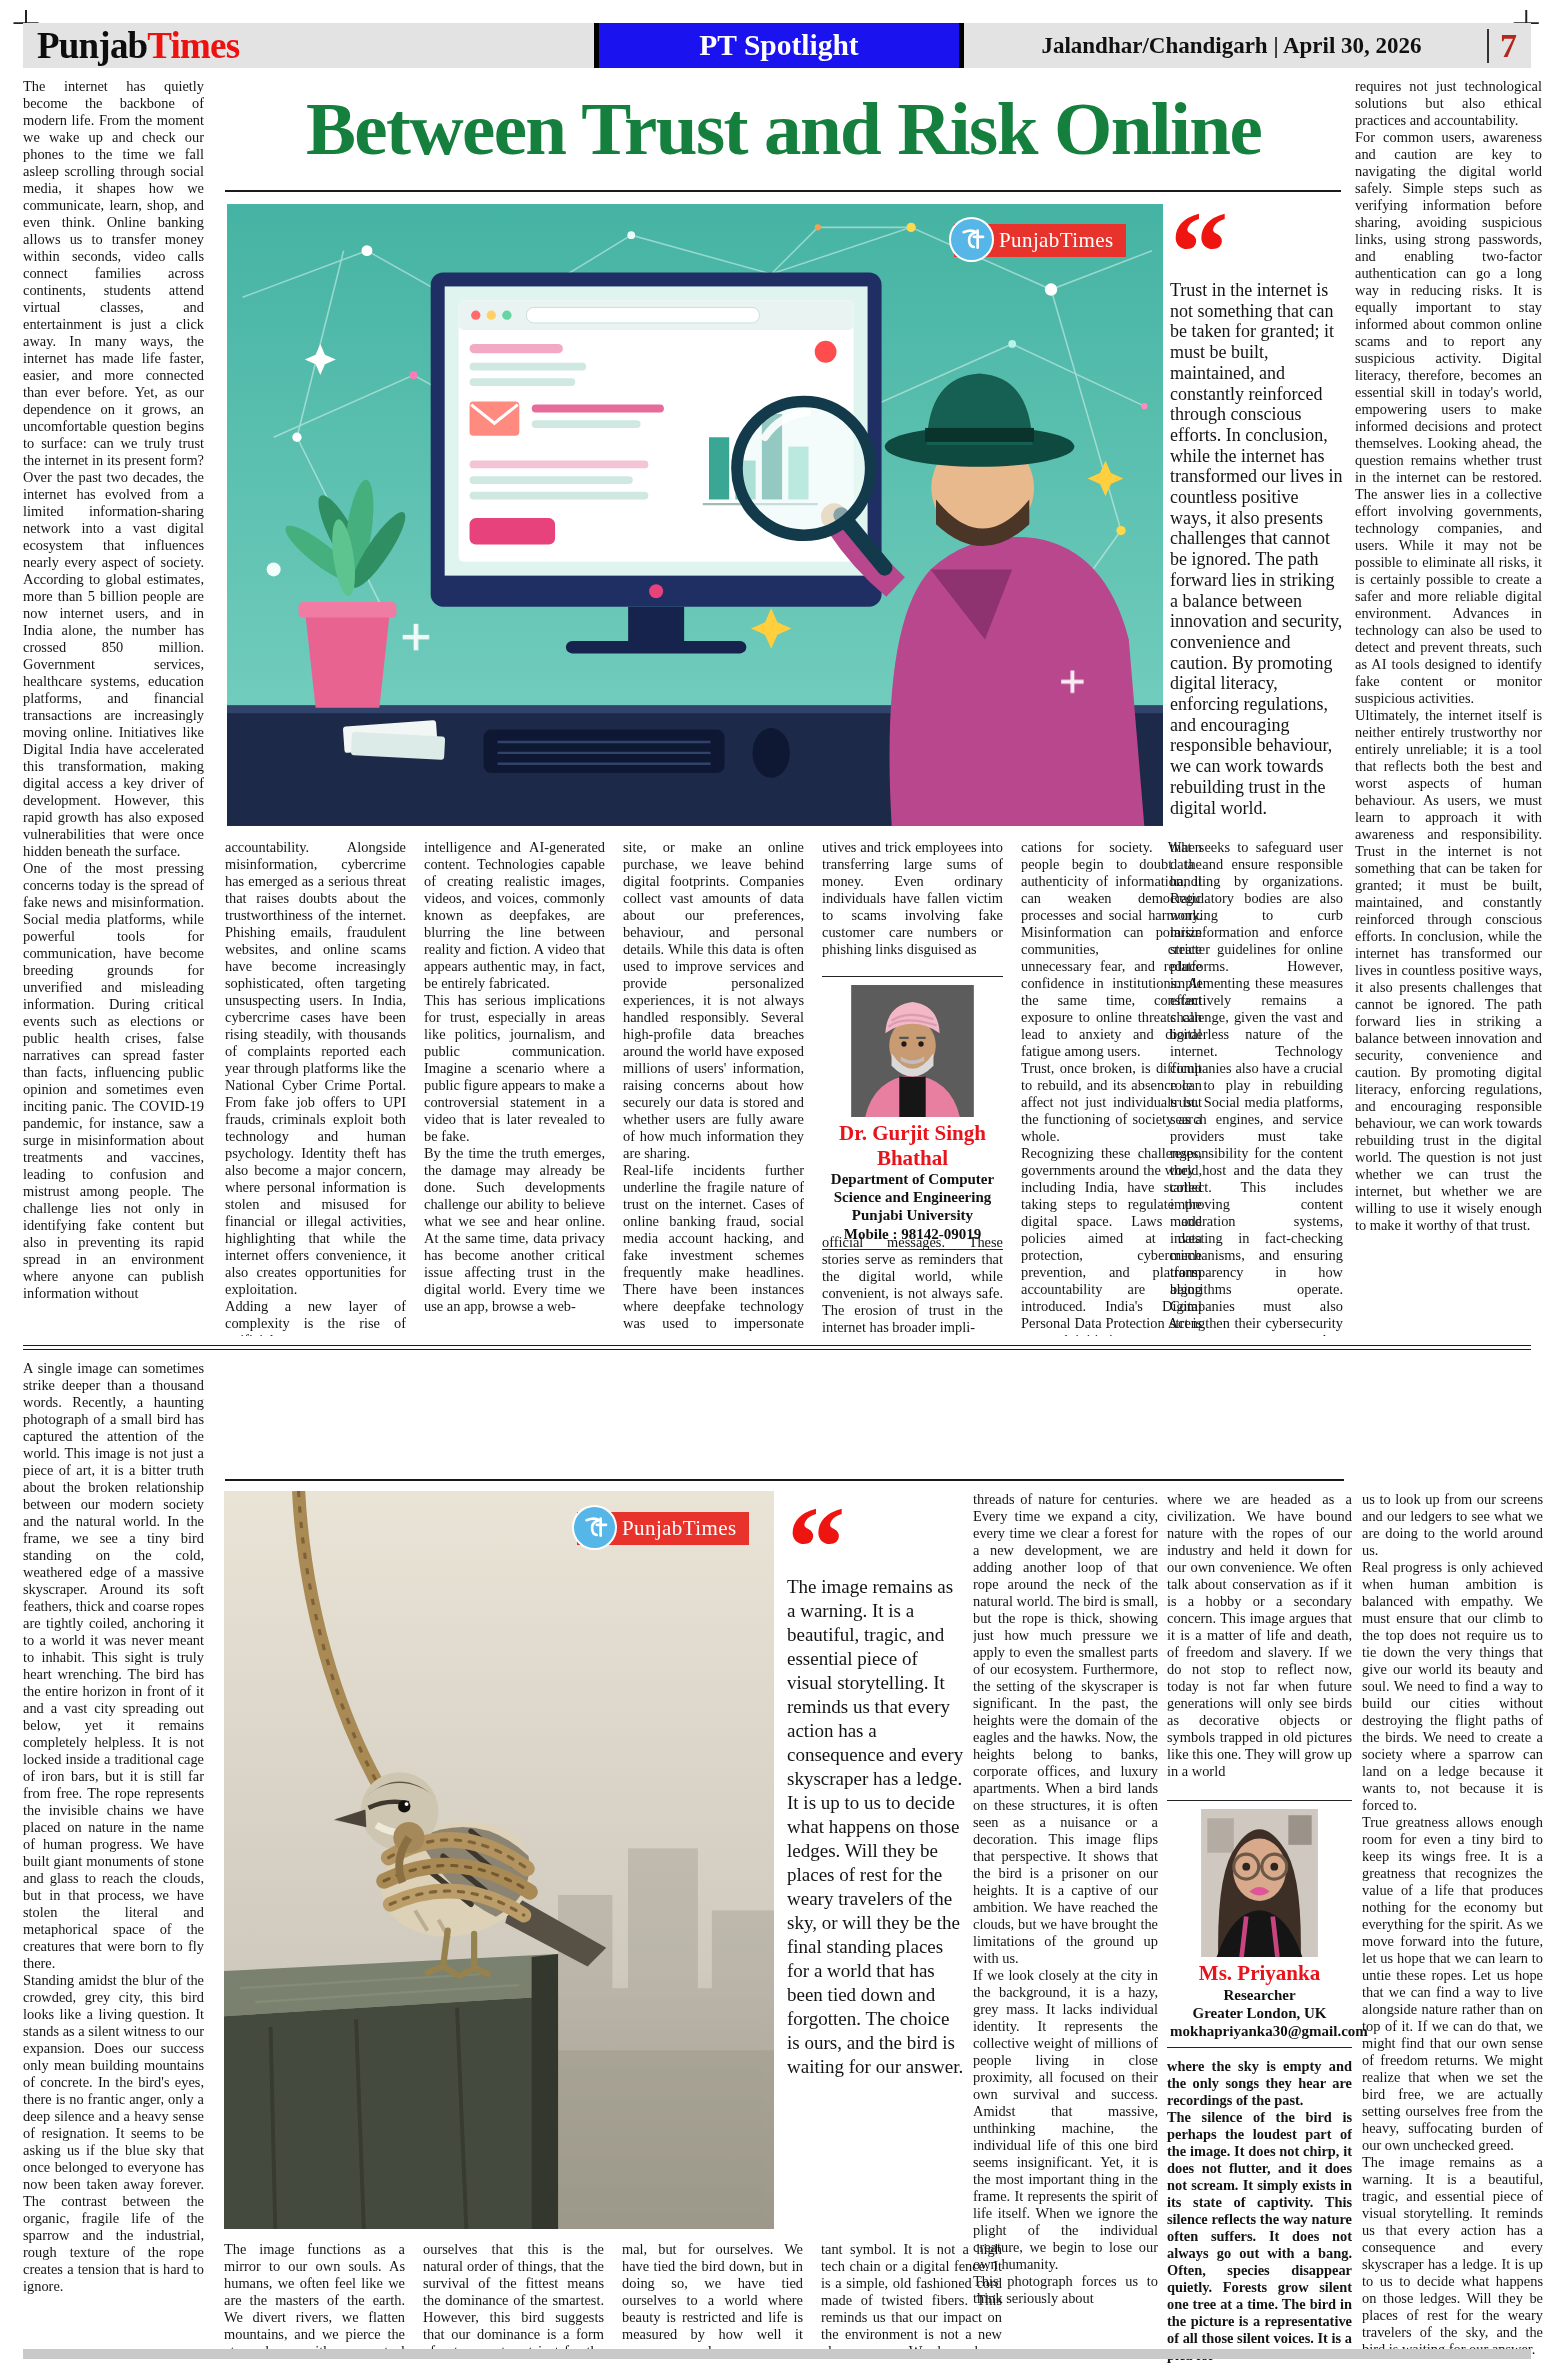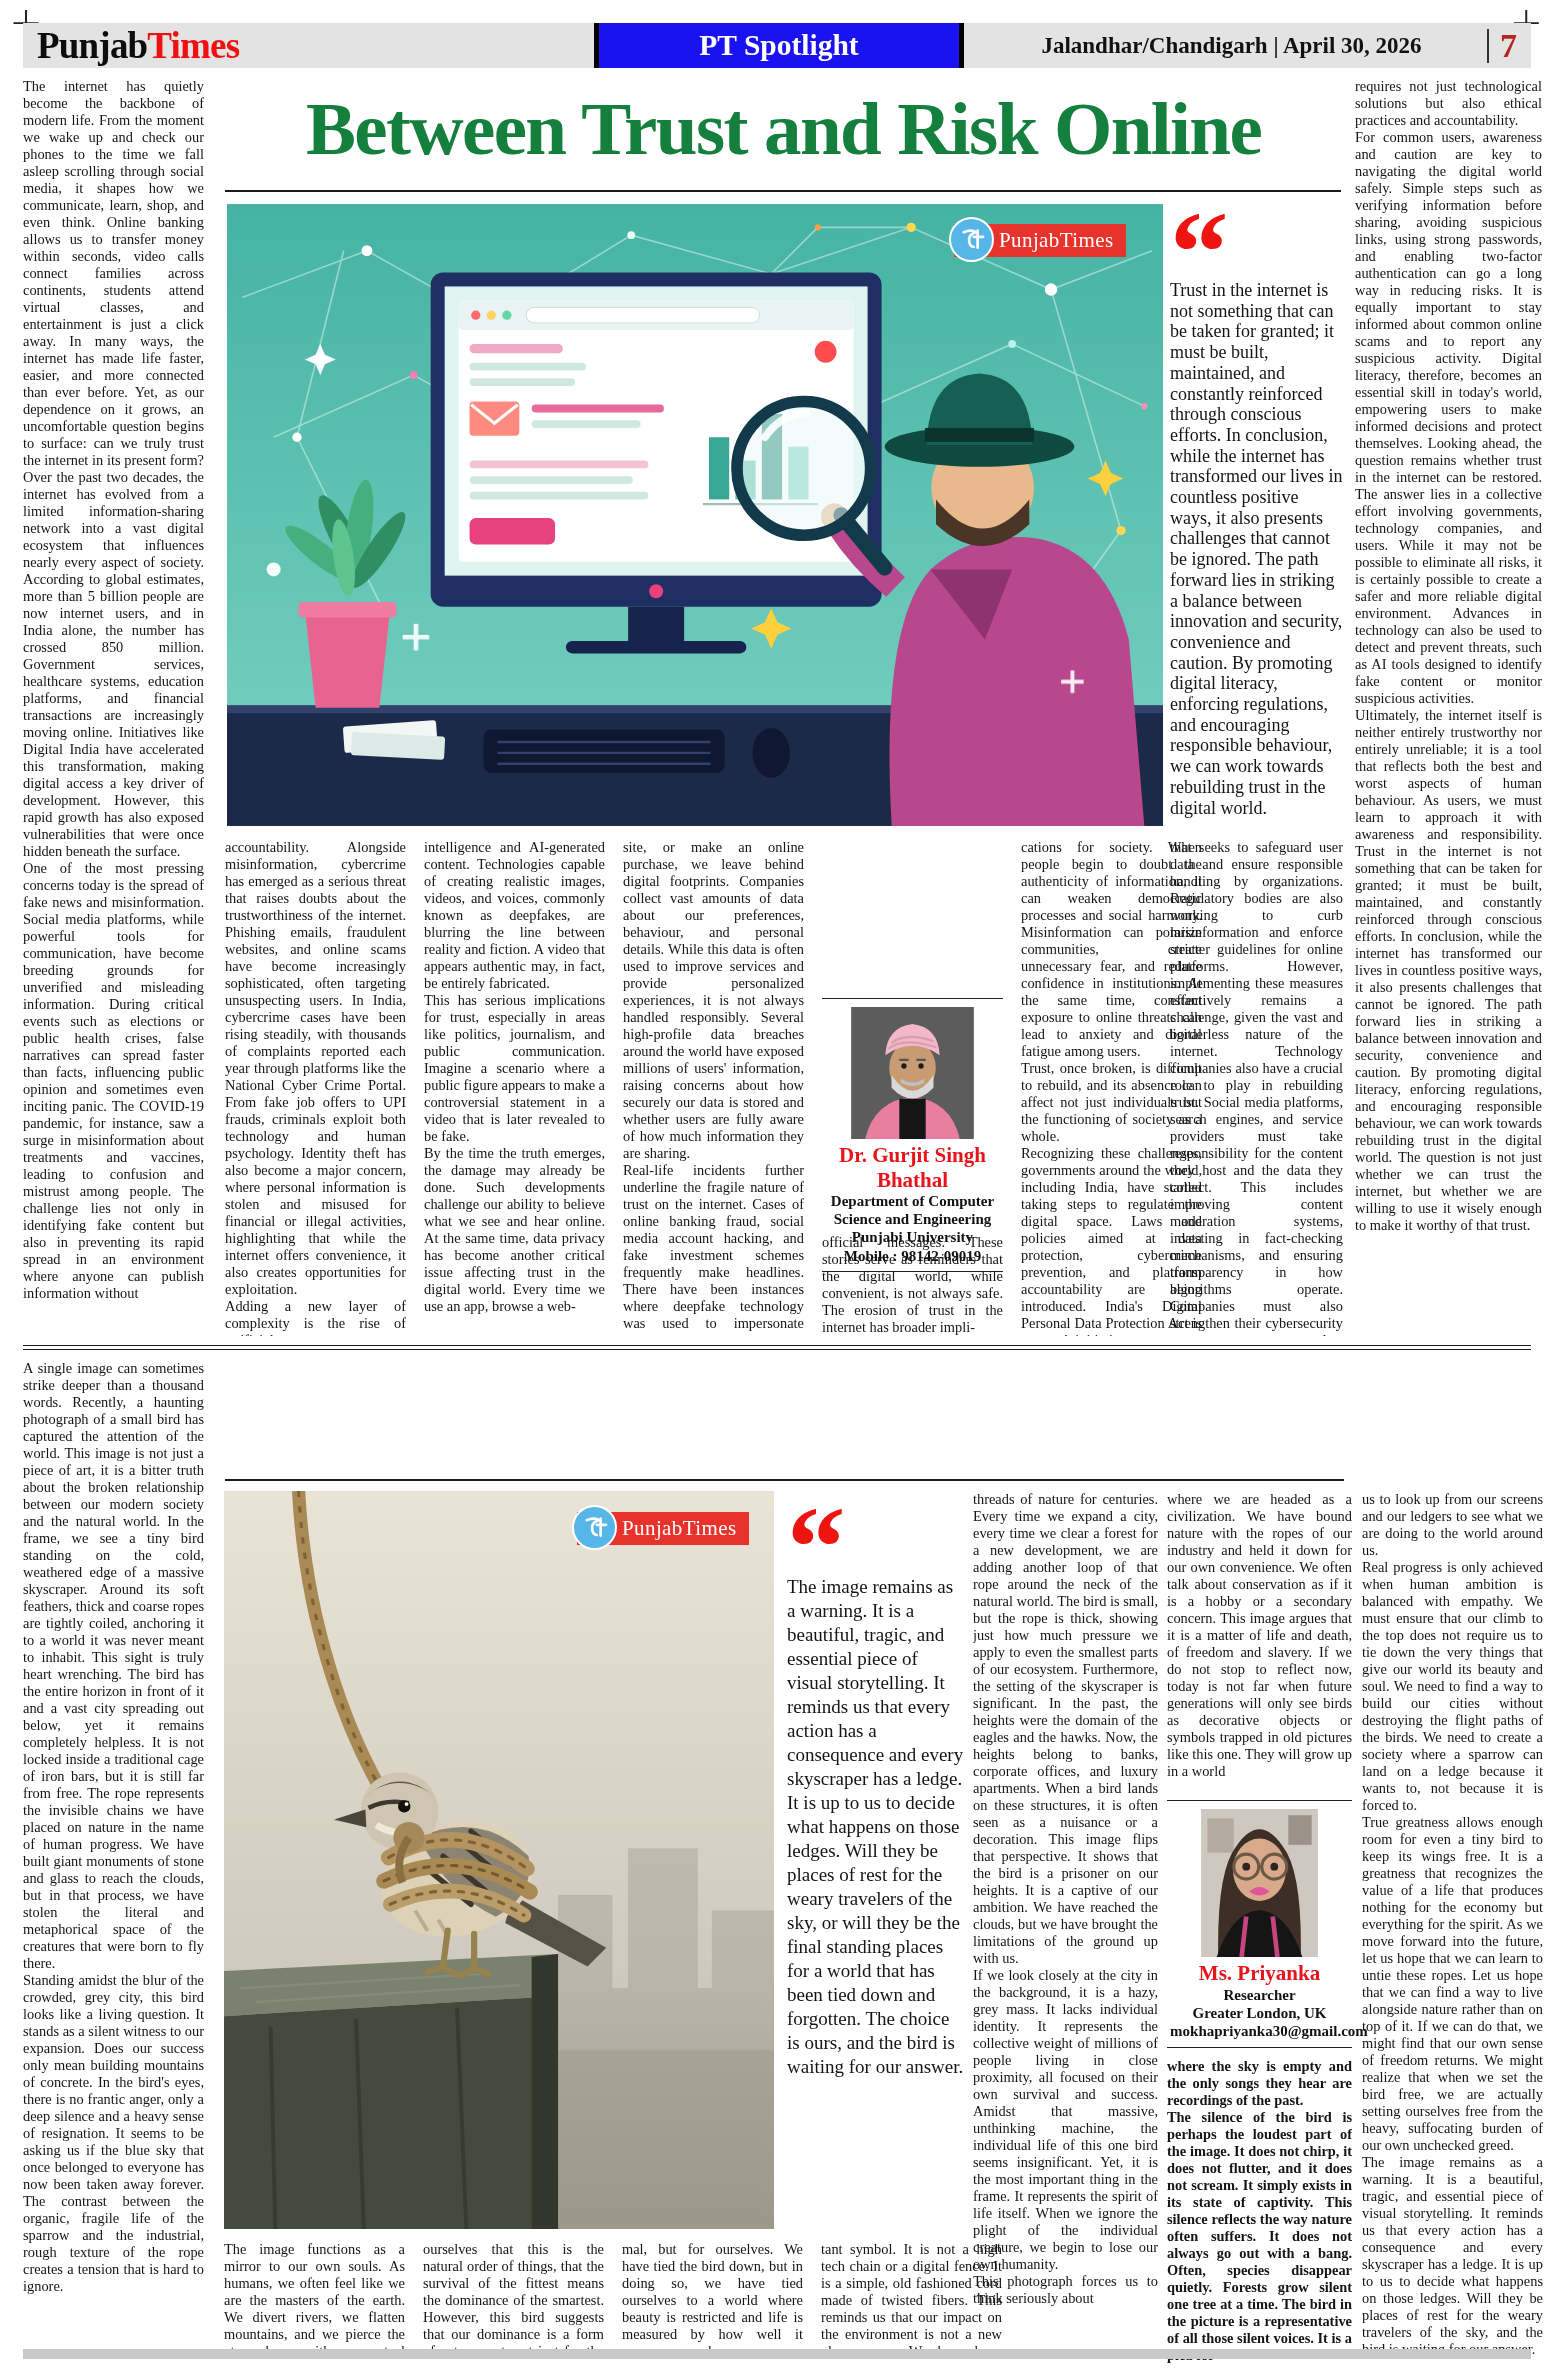--- a/index.html
+++ b/index.html
@@ -228,6 +228,7 @@
   <div class="bodytext" style="left:623px;  top:839px; width:181px; height:497px;">site, or make an online purchase, we leave behind digital footprints. Companies collect vast amounts of data about our preferences, behaviour, and personal details. While this data is often used to improve services and provide personalized experiences, it is not always handled responsibly. Several high-profile data breaches around the world have exposed millions of users' information, raising concerns about how securely our data is stored and whether users are fully aware of how much information they are sharing.
 Real-life incidents further underline the fragile nature of trust on the internet. Cases of online banking fraud, social media account hacking, and fake investment schemes frequently make headlines. There have been instances where deepfake technology was used to impersonate company exec-</div>
 
+  <div class="bodytext" style="left:822px; top:839px; width:181px; height:124px;">utives and trick employees into transferring large sums of money. Even ordinary individuals have fallen victim to scams involving fake customer care numbers or phishing links disguised as</div>
   <div class="author-block" style="position:absolute; left:822px; top:998px; width:181px;">
     <svg class="author-photo" width="123" height="132" viewBox="0 0 158 170">
       <rect width="158" height="170" fill="#5c5c5c"></rect>

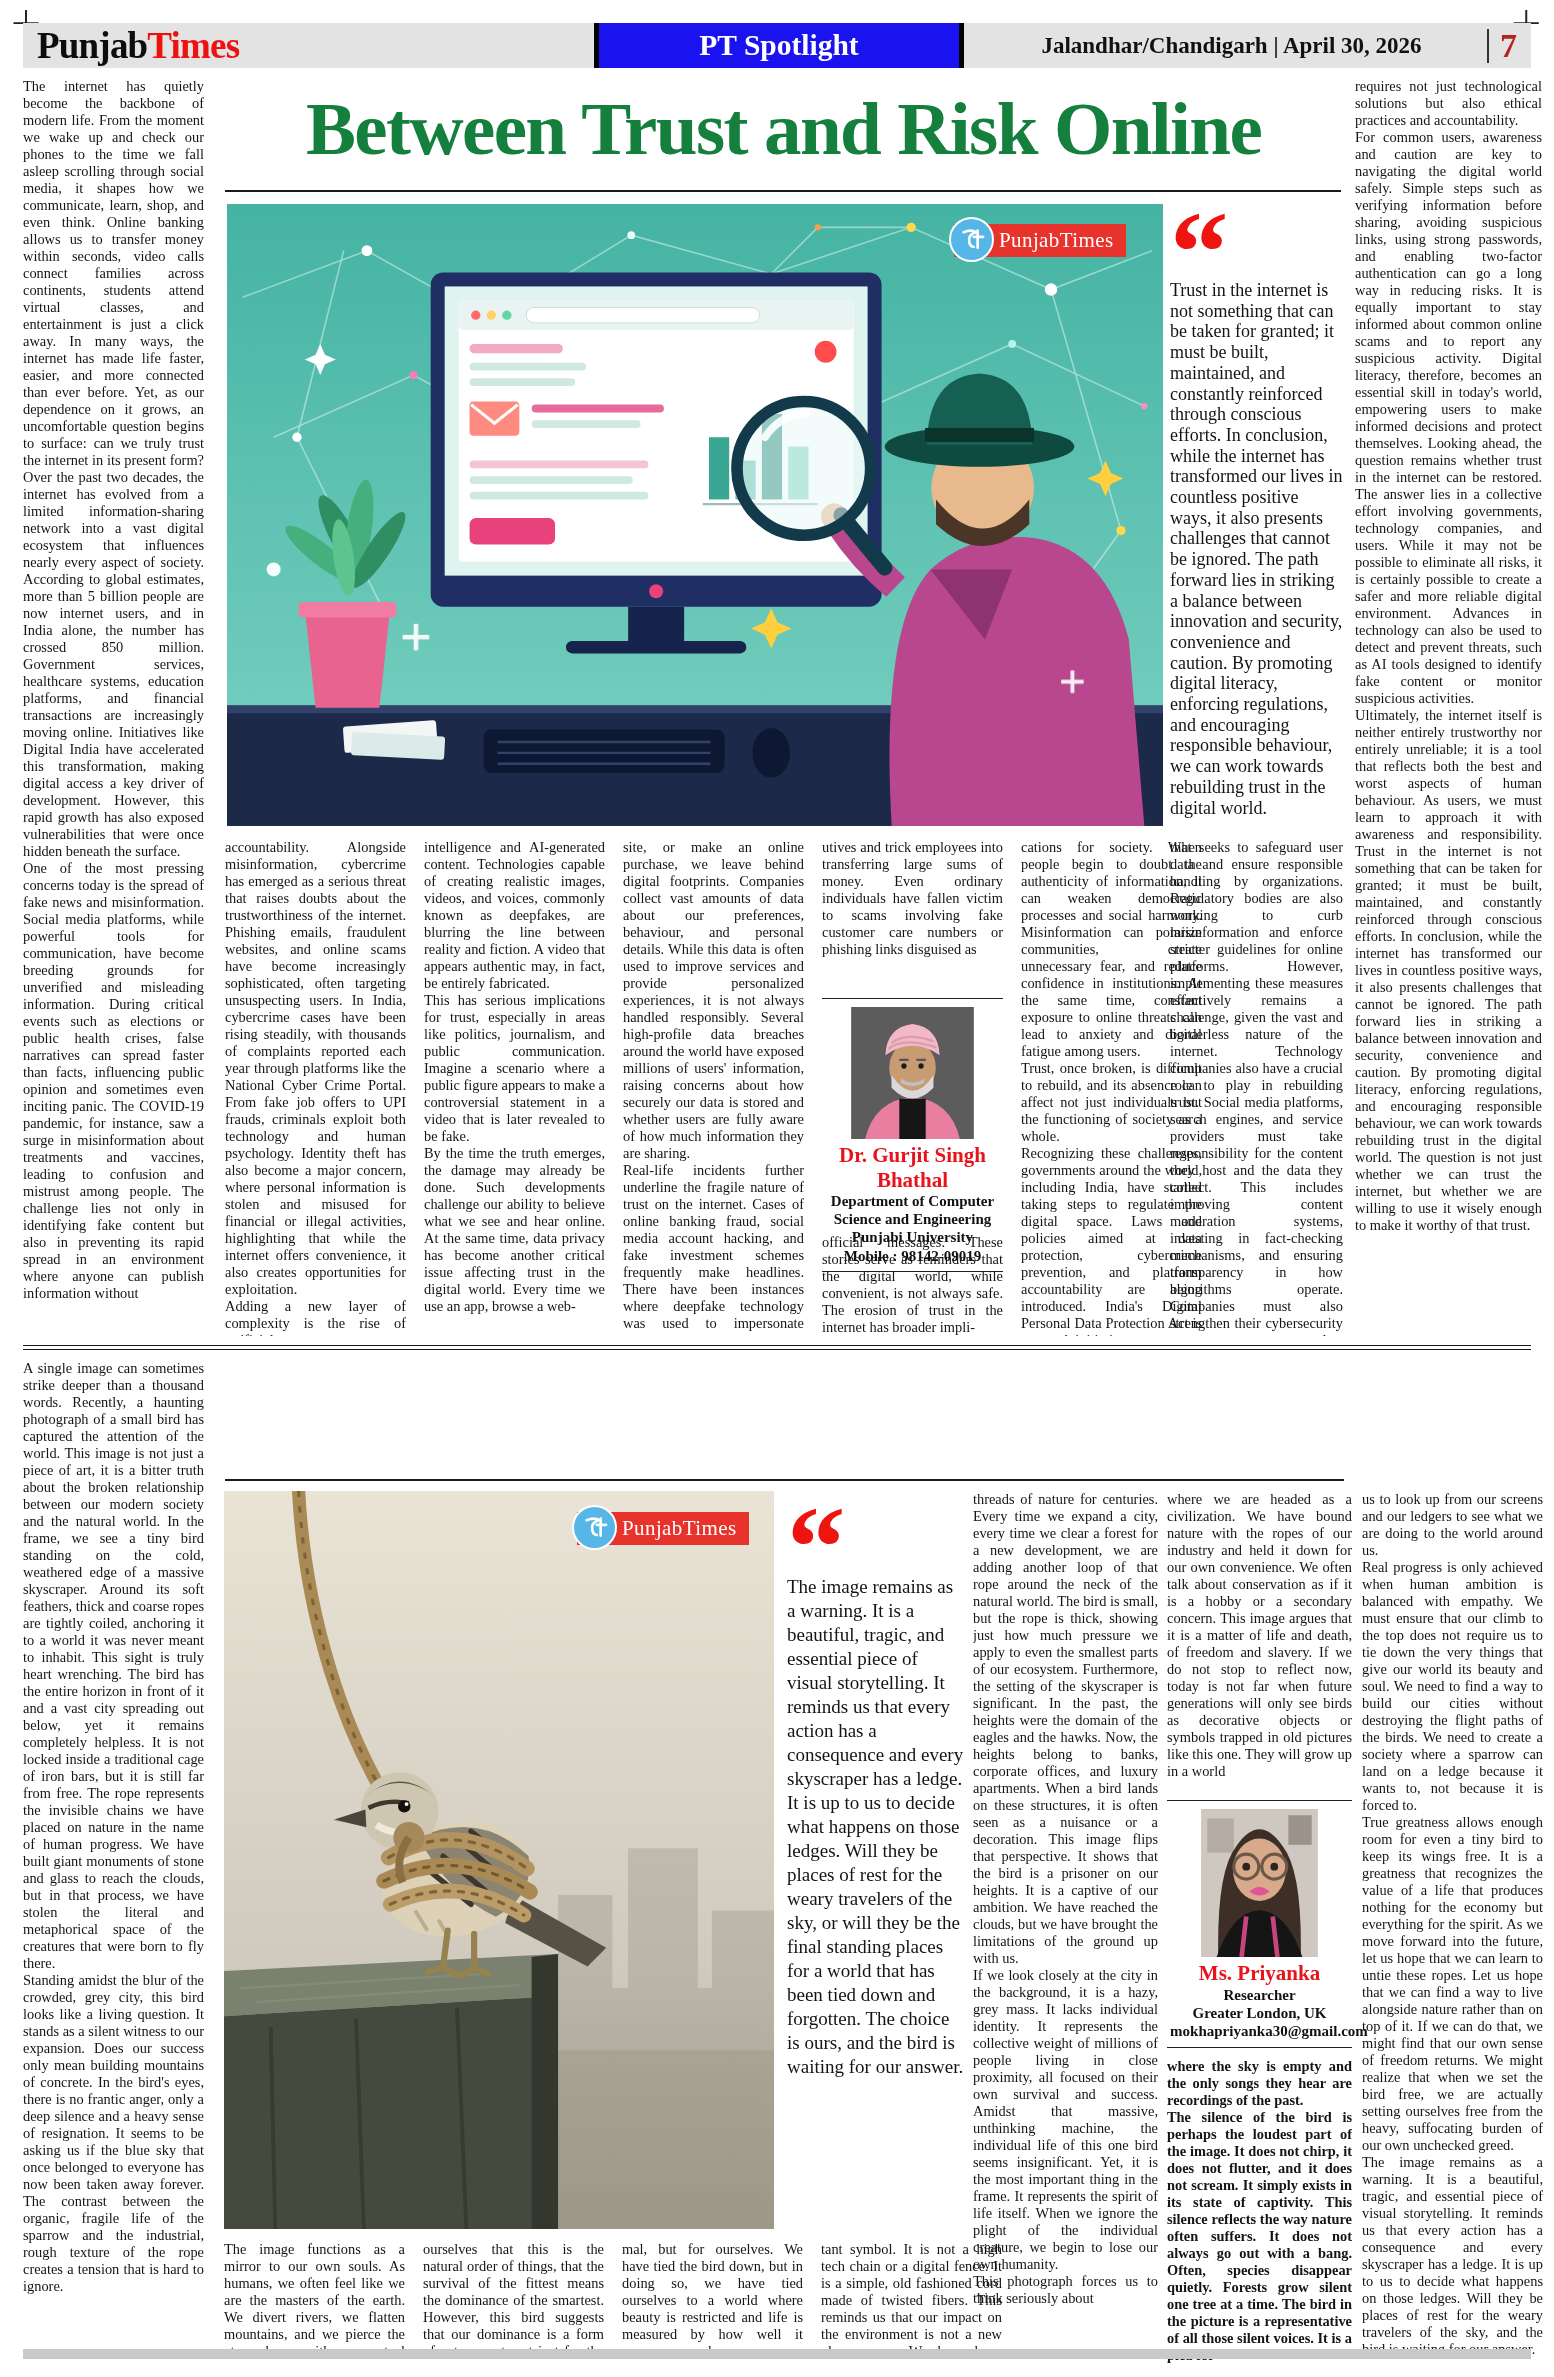--- a/index.html
+++ b/index.html
@@ -229,7 +229,7 @@
 Real-life incidents further underline the fragile nature of trust on the internet. Cases of online banking fraud, social media account hacking, and fake investment schemes frequently make headlines. There have been instances where deepfake technology was used to impersonate company exec-</div>
 
   <div class="bodytext" style="left:822px; top:839px; width:181px; height:124px;">utives and trick employees into transferring large sums of money. Even ordinary individuals have fallen victim to scams involving fake customer care numbers or phishing links disguised as</div>
-  <div class="author-block" style="position:absolute; left:822px; top:998px; width:181px;">
+  <div class="author-block" style="position:absolute; left:822px; top:976px; width:181px;">
     <svg class="author-photo" width="123" height="132" viewBox="0 0 158 170">
       <rect width="158" height="170" fill="#5c5c5c"></rect>
       <path d="M18 170 Q30 120 79 116 Q128 120 140 170 Z" fill="#e87fa0"></path>

